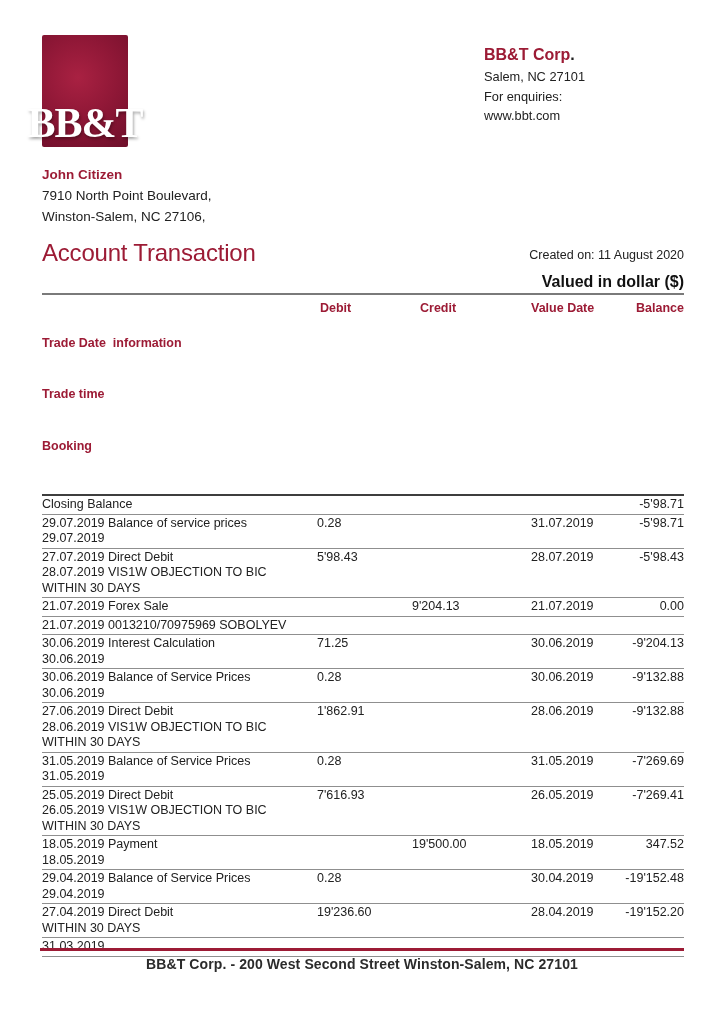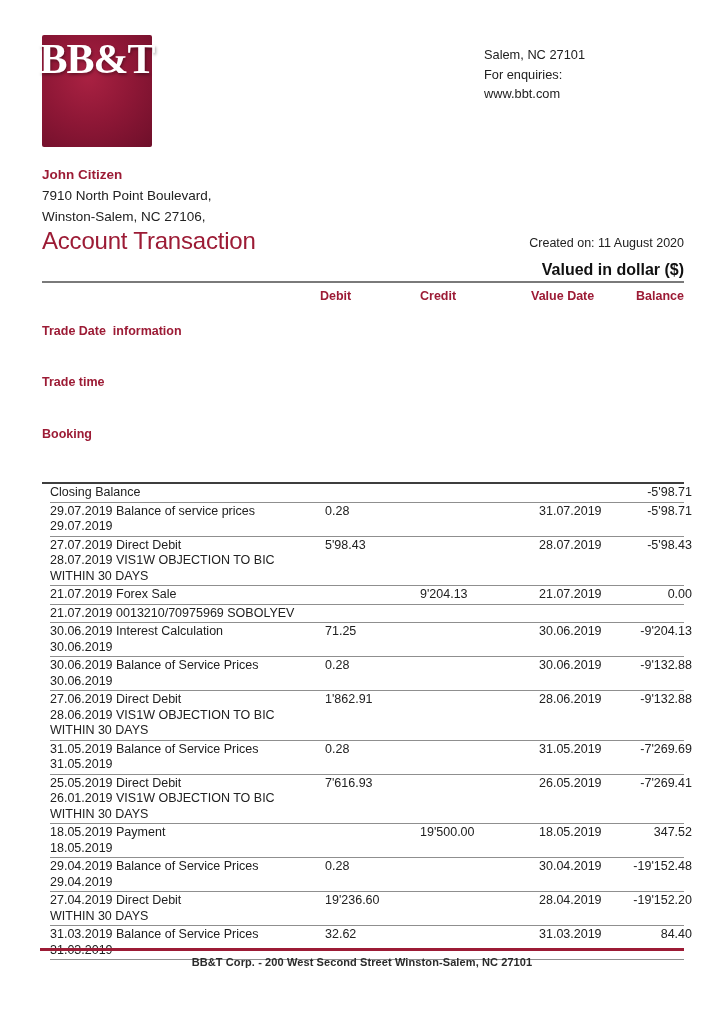--- a/index.html
+++ b/index.html
@@ -70,6 +70,7 @@
         <span class="logo-text">BB&amp;T</span>
       </div>
       <div class="bank-info">
+        <div class="bank-name"><span>BB&amp;T Corp</span><span class="suffix">.</span></div>
         <div>Salem, NC 27101</div>
         <div>For enquiries:</div>
         <div>www.bbt.com</div>

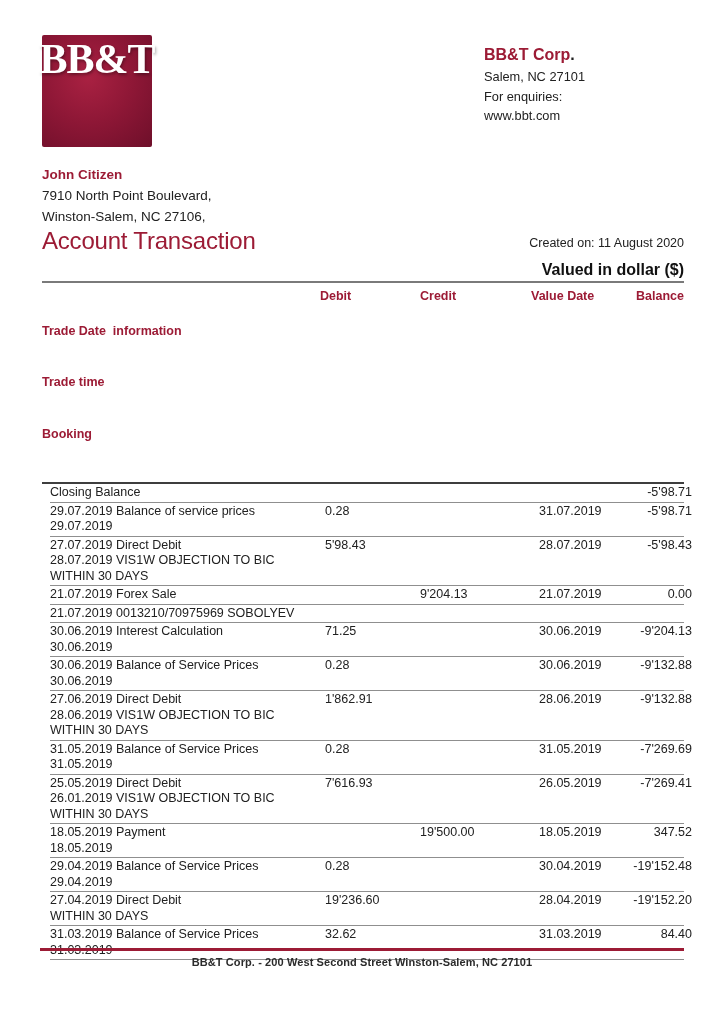--- a/index.html
+++ b/index.html
@@ -17,9 +17,9 @@
   
   .header-row { display:flex; padding-top:35px; }
   .logo {
-    width:110px; height:112px; border-radius:2px;
+    width:86px; height:112px; border-radius:2px;
     background: radial-gradient(circle at 42% 38%, #a92142 0%, #8e1736 48%, #6e0f2a 100%);
-    display:flex; align-items:flex-start; justify-content:center;
+    display:flex; align-items:flex-end; justify-content:center;
   }
   .logo-text {
     font-family:"Liberation Serif", serif; font-weight:bold;

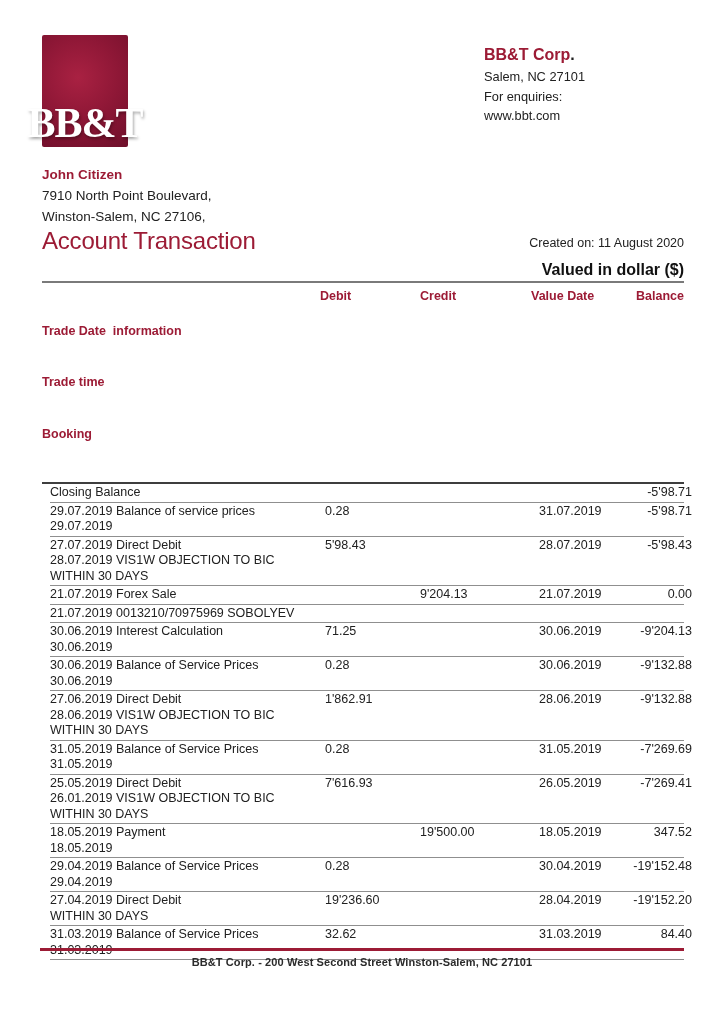--- a/index.html
+++ b/index.html
@@ -35,7 +35,7 @@
   .customer-name { color:#9c1b35; font-weight:bold; }
 
   
-  .title-row { display:flex; align-items:flex-end; margin-top:1px; }
+  .title-row { display:flex; align-items:flex-end; margin-top:13px; }
   .title { font-size:24px; font-weight:normal; color:#9c1b35; letter-spacing:-0.2px; line-height:26px; }
   .created-on { margin-left:auto; font-size:12.5px; padding-bottom:4px; }
   .period { font-size:12.5px; margin-top:4px; }

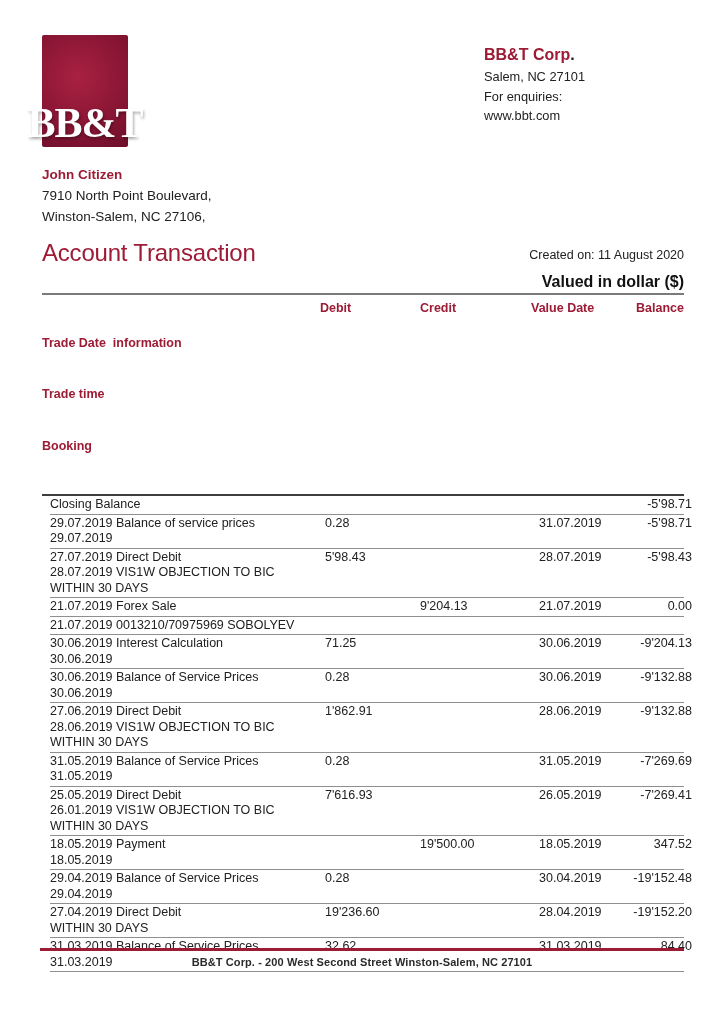--- a/index.html
+++ b/index.html
@@ -50,7 +50,7 @@
   .thead .tcell { line-height:17.3px; }
   .thead .c-credit { padding-left:8px; }
   .thead .c-debit { padding-left:3px; }
-  .row-block { border-bottom:1px solid #8f8f8f;margin-left:8px; }
+  .row-block { border-bottom:1px solid #8f8f8f; }
   .row-block .trow:first-child { padding-top:1px; }
   .row-block .trow:last-child { padding-bottom:1px; }
 

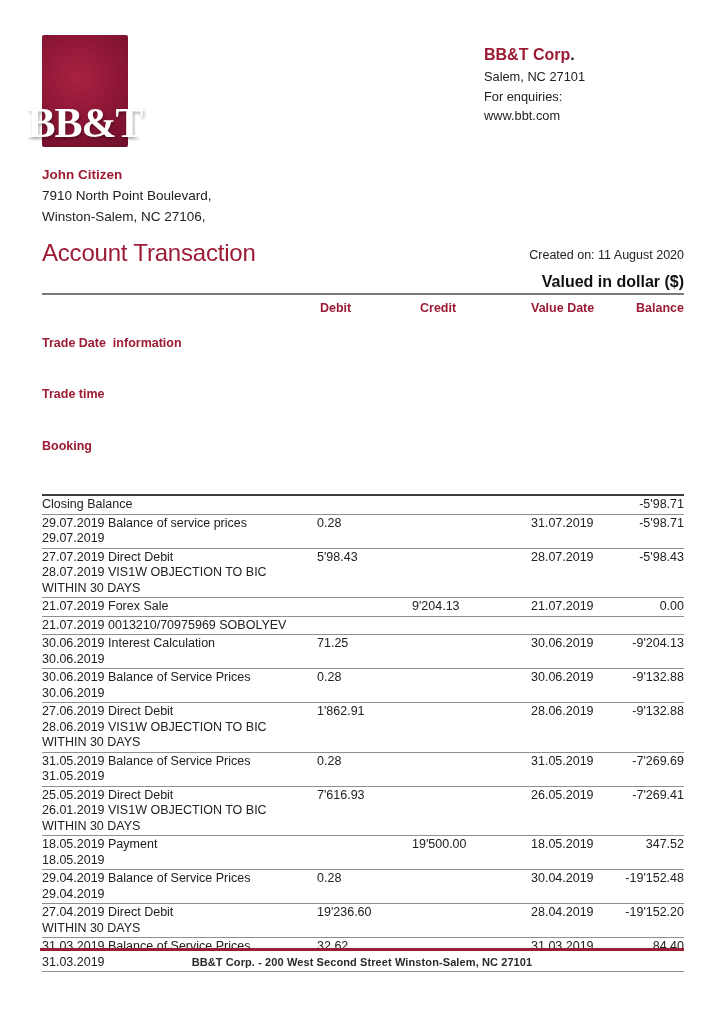--- a/index.html
+++ b/index.html
@@ -251,7 +251,7 @@
               <div class="tcell c-balance">-7'269.41</div>
             </div>
             <div class="trow">
-              <div class="tcell c-desc">26.01.2019 VIS1W OBJECTION TO BIC</div>
+              <div class="tcell c-desc">26.05.2019 VIS1W OBJECTION TO BIC</div>
               <div class="tcell c-debit"></div>
               <div class="tcell c-credit"></div>
               <div class="tcell c-value"></div>

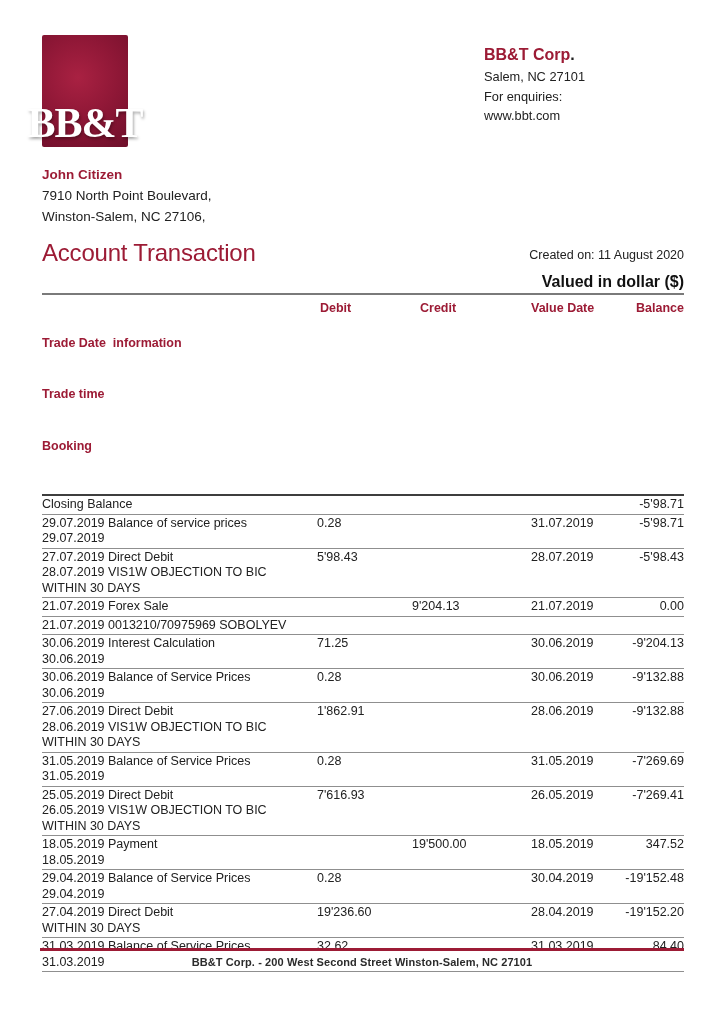--- a/index.html
+++ b/index.html
@@ -315,13 +315,6 @@
           </div>
           <div class="row-block">
             <div class="trow">
-              <div class="tcell c-desc">31.03.2019 Balance of Service Prices</div>
-              <div class="tcell c-debit">32.62</div>
-              <div class="tcell c-credit"></div>
-              <div class="tcell c-value">31.03.2019</div>
-              <div class="tcell c-balance">84.40</div>
-            </div>
-            <div class="trow">
               <div class="tcell c-desc">31.03.2019</div>
               <div class="tcell c-debit"></div>
               <div class="tcell c-credit"></div>

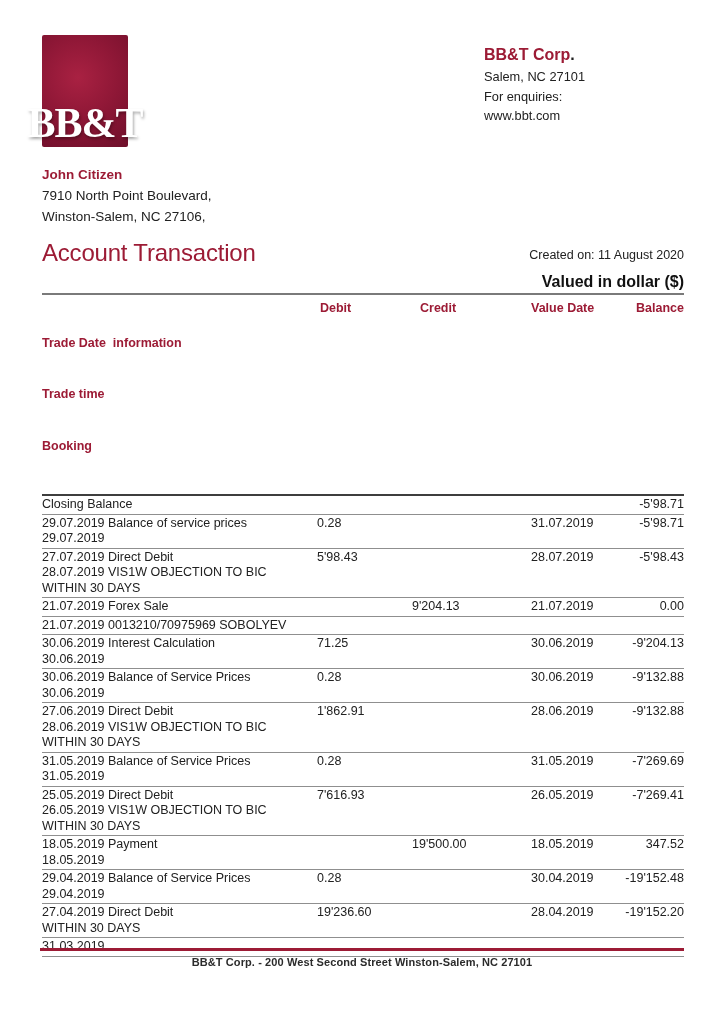--- a/index.html
+++ b/index.html
@@ -57,7 +57,7 @@
   
   .footer { position:absolute; left:40px; right:40px; top:948px; }
   .footer-line { height:2.5px; background:#9c1b35; }
-  .footer-text { text-align:center; font-size:11px; font-weight:bold; color:#2b2b2b; margin-top:5px; letter-spacing:0.1px; }
+  .footer-text { text-align:center; font-size:14px; font-weight:bold; color:#2b2b2b; margin-top:5px; letter-spacing:0.1px; }
 </style>
 </head>
 <body>

